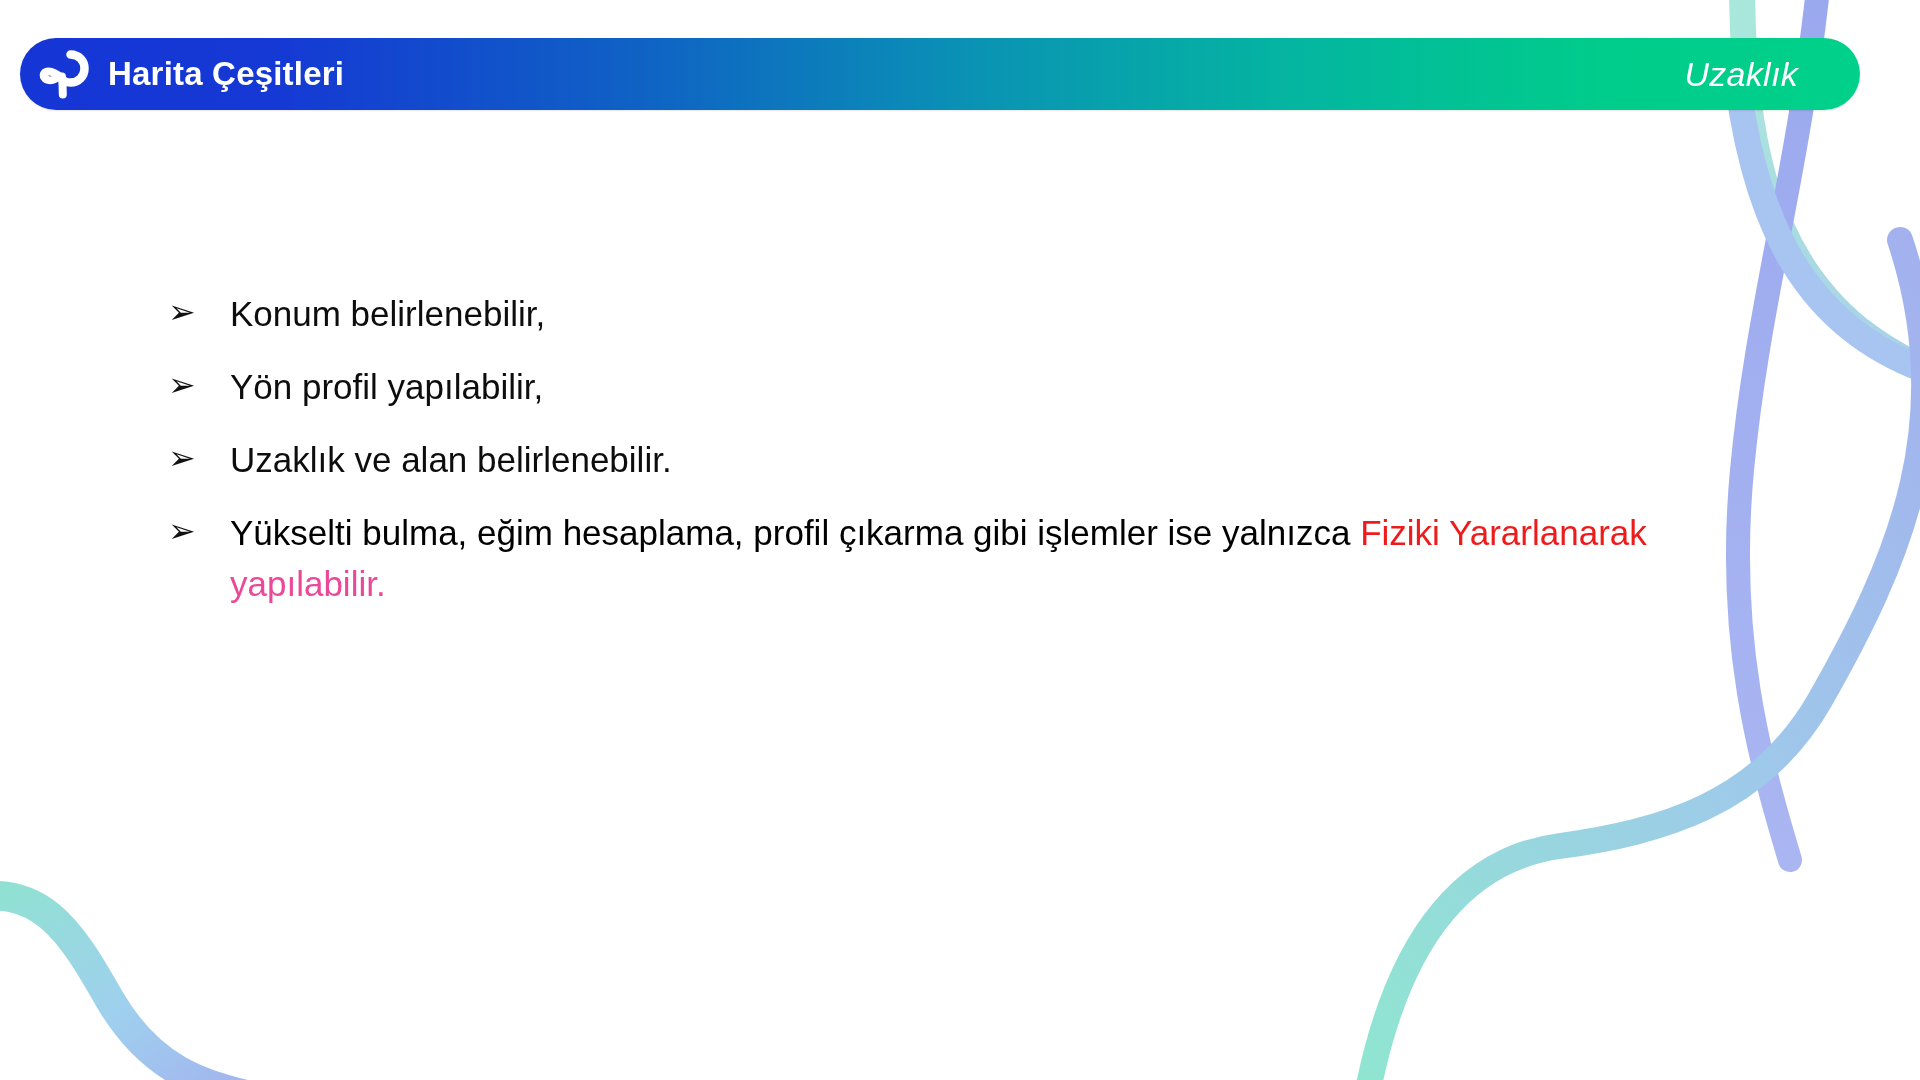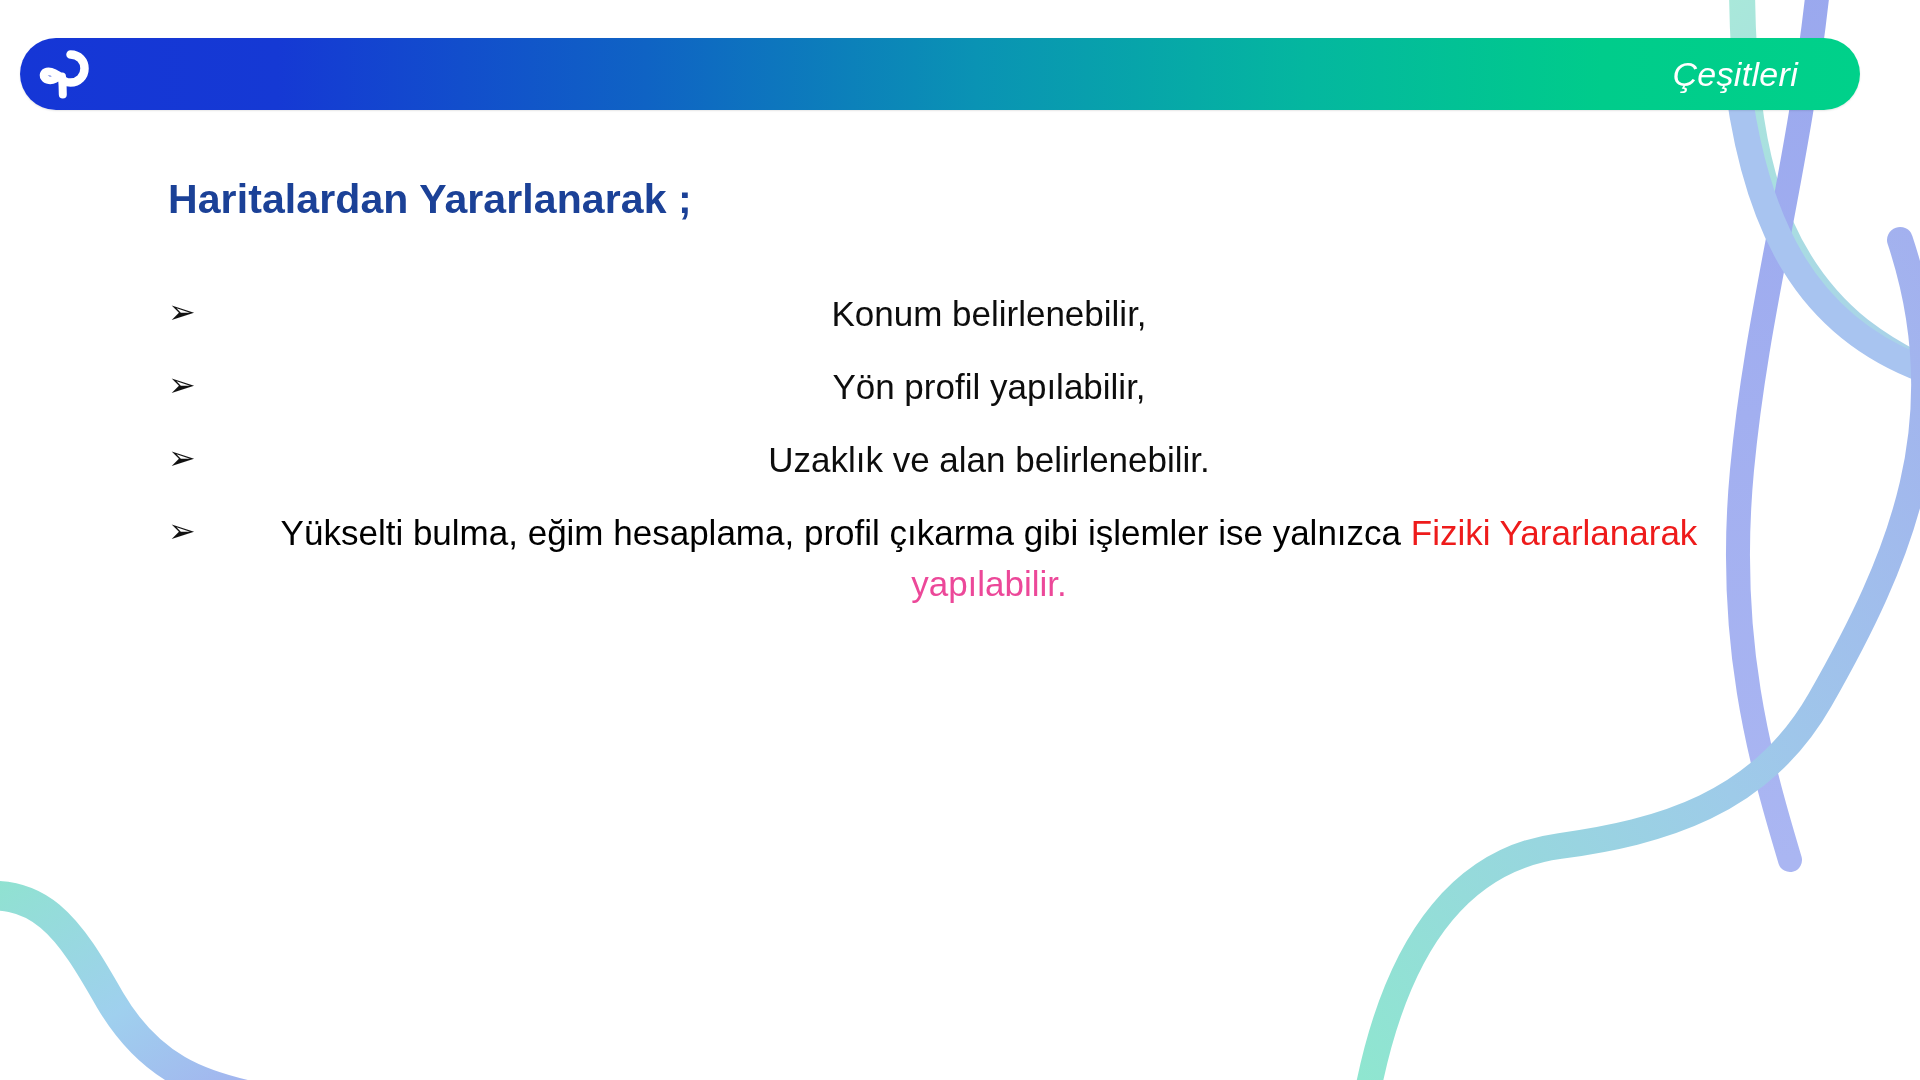--- a/index.html
+++ b/index.html
@@ -191,6 +191,7 @@
       </svg>
     </div>
 
+    <div class="header-title">Harita Çeşitleri</div>
 
     <div class="header-spacer"></div>
 

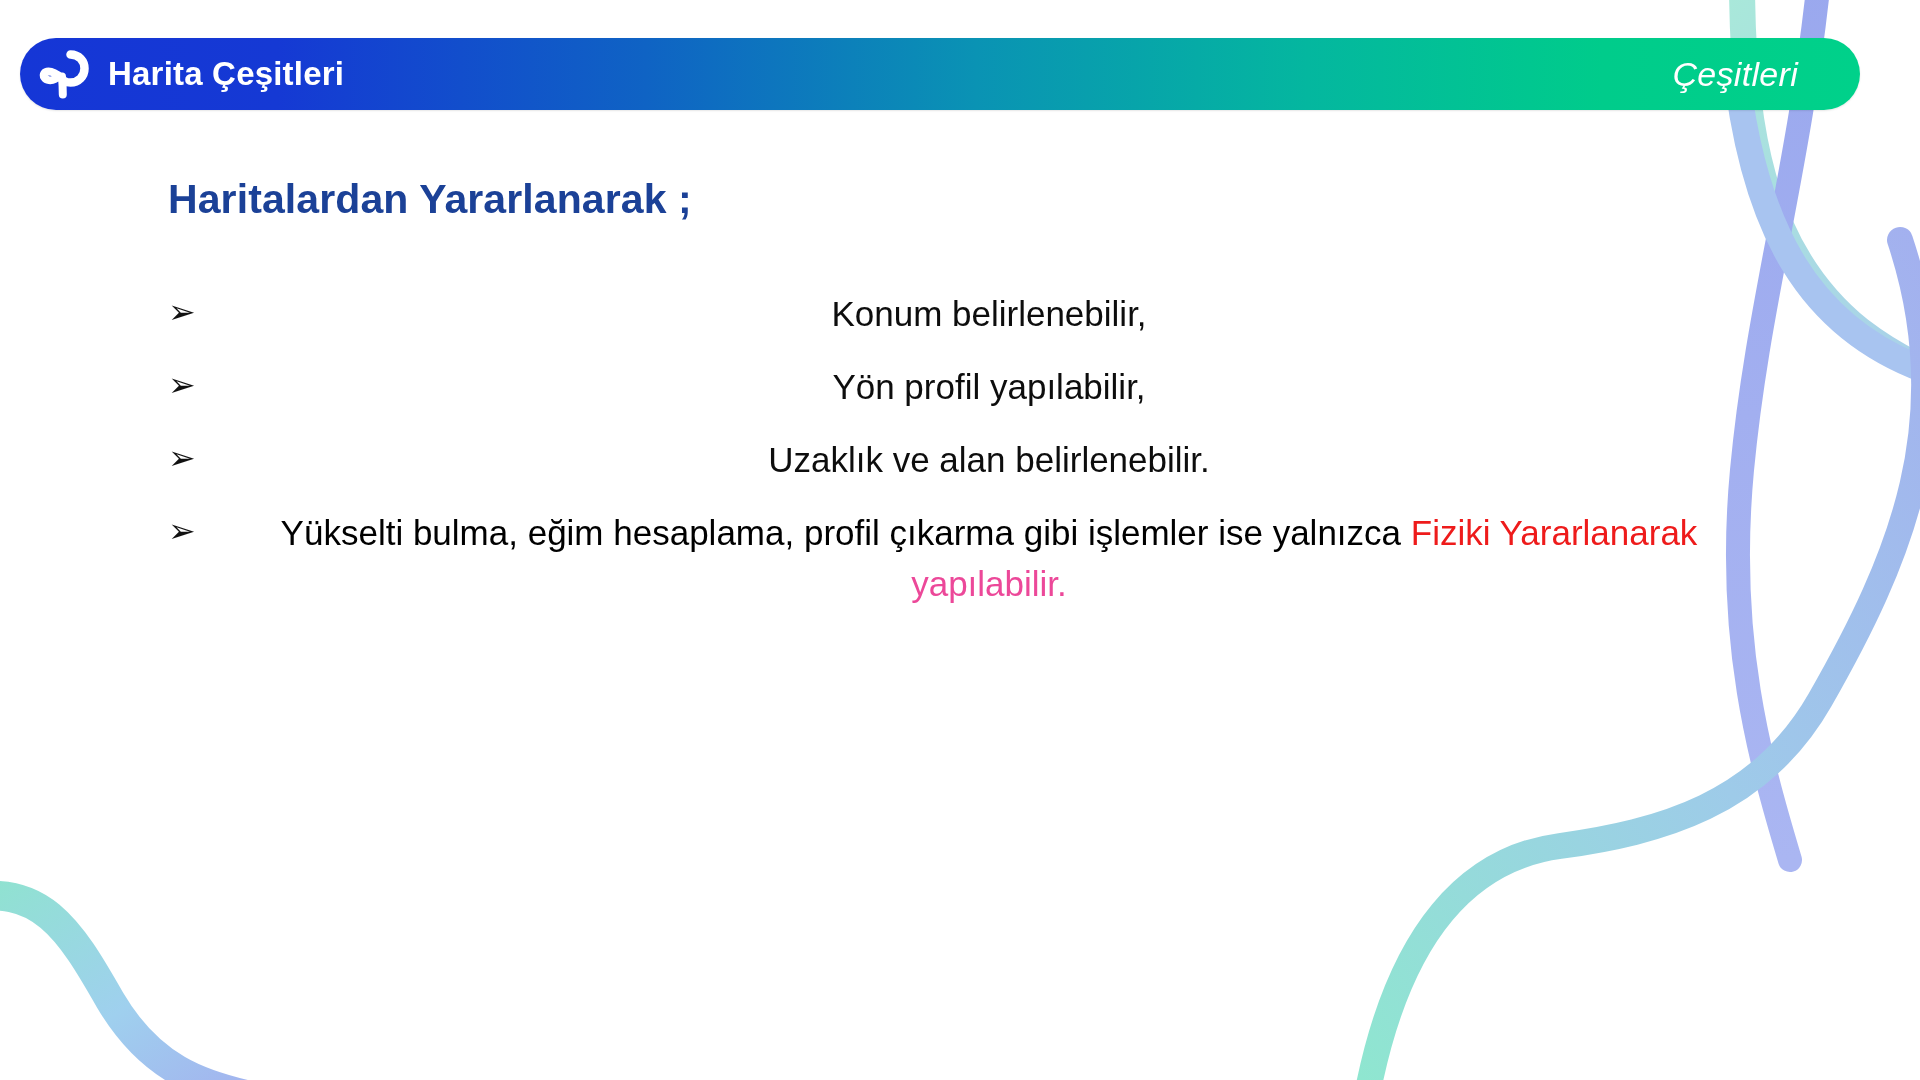--- a/index.html
+++ b/index.html
@@ -195,7 +195,7 @@
 
     <div class="header-spacer"></div>
 
-    <div class="header-subject">Çeşitleri</div>
+    <div class="header-subject">Uzaklık</div>
   </div>
 
   <div class="content">

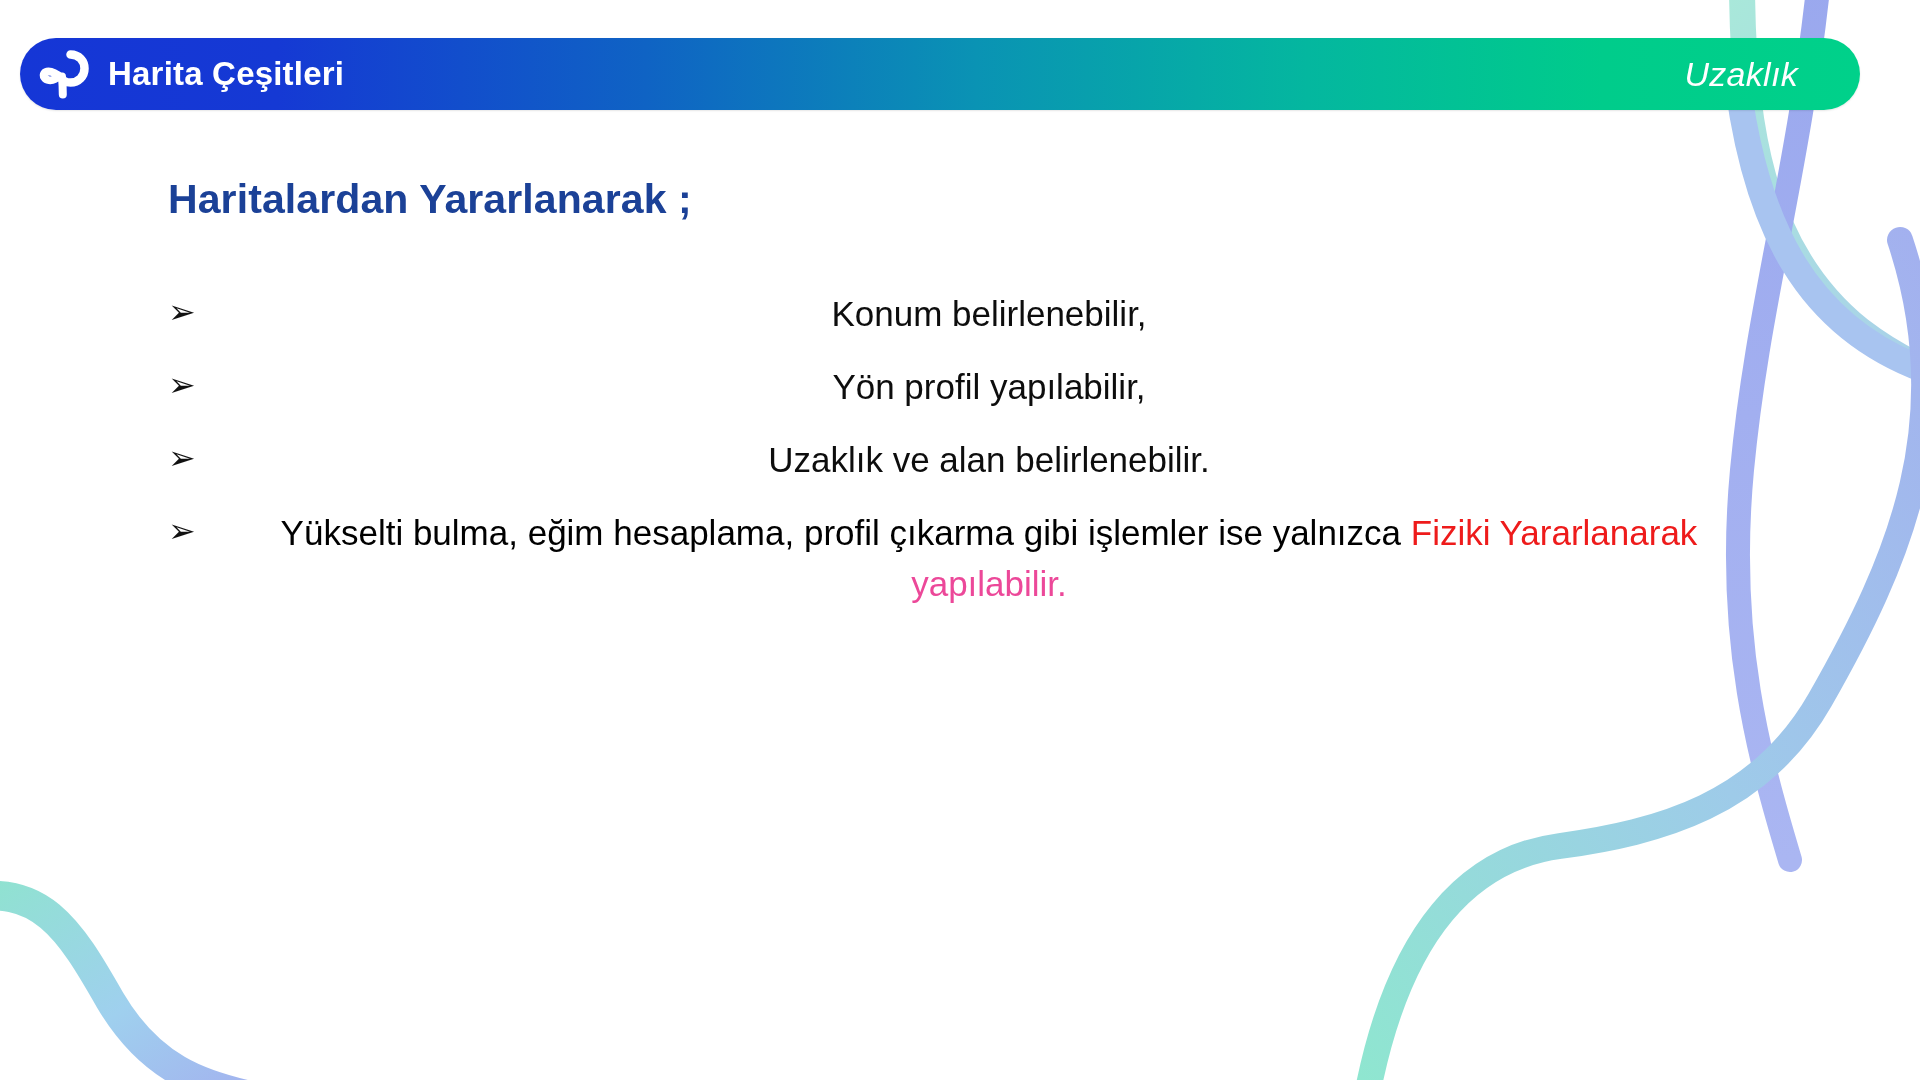--- a/index.html
+++ b/index.html
@@ -200,7 +200,6 @@
 
   <div class="content">
 
-    <div class="section-heading">Haritalardan Yararlanarak ;</div>
 
     <ul class="bullet-list" id="bullet-list">
         <li class="bullet-item">

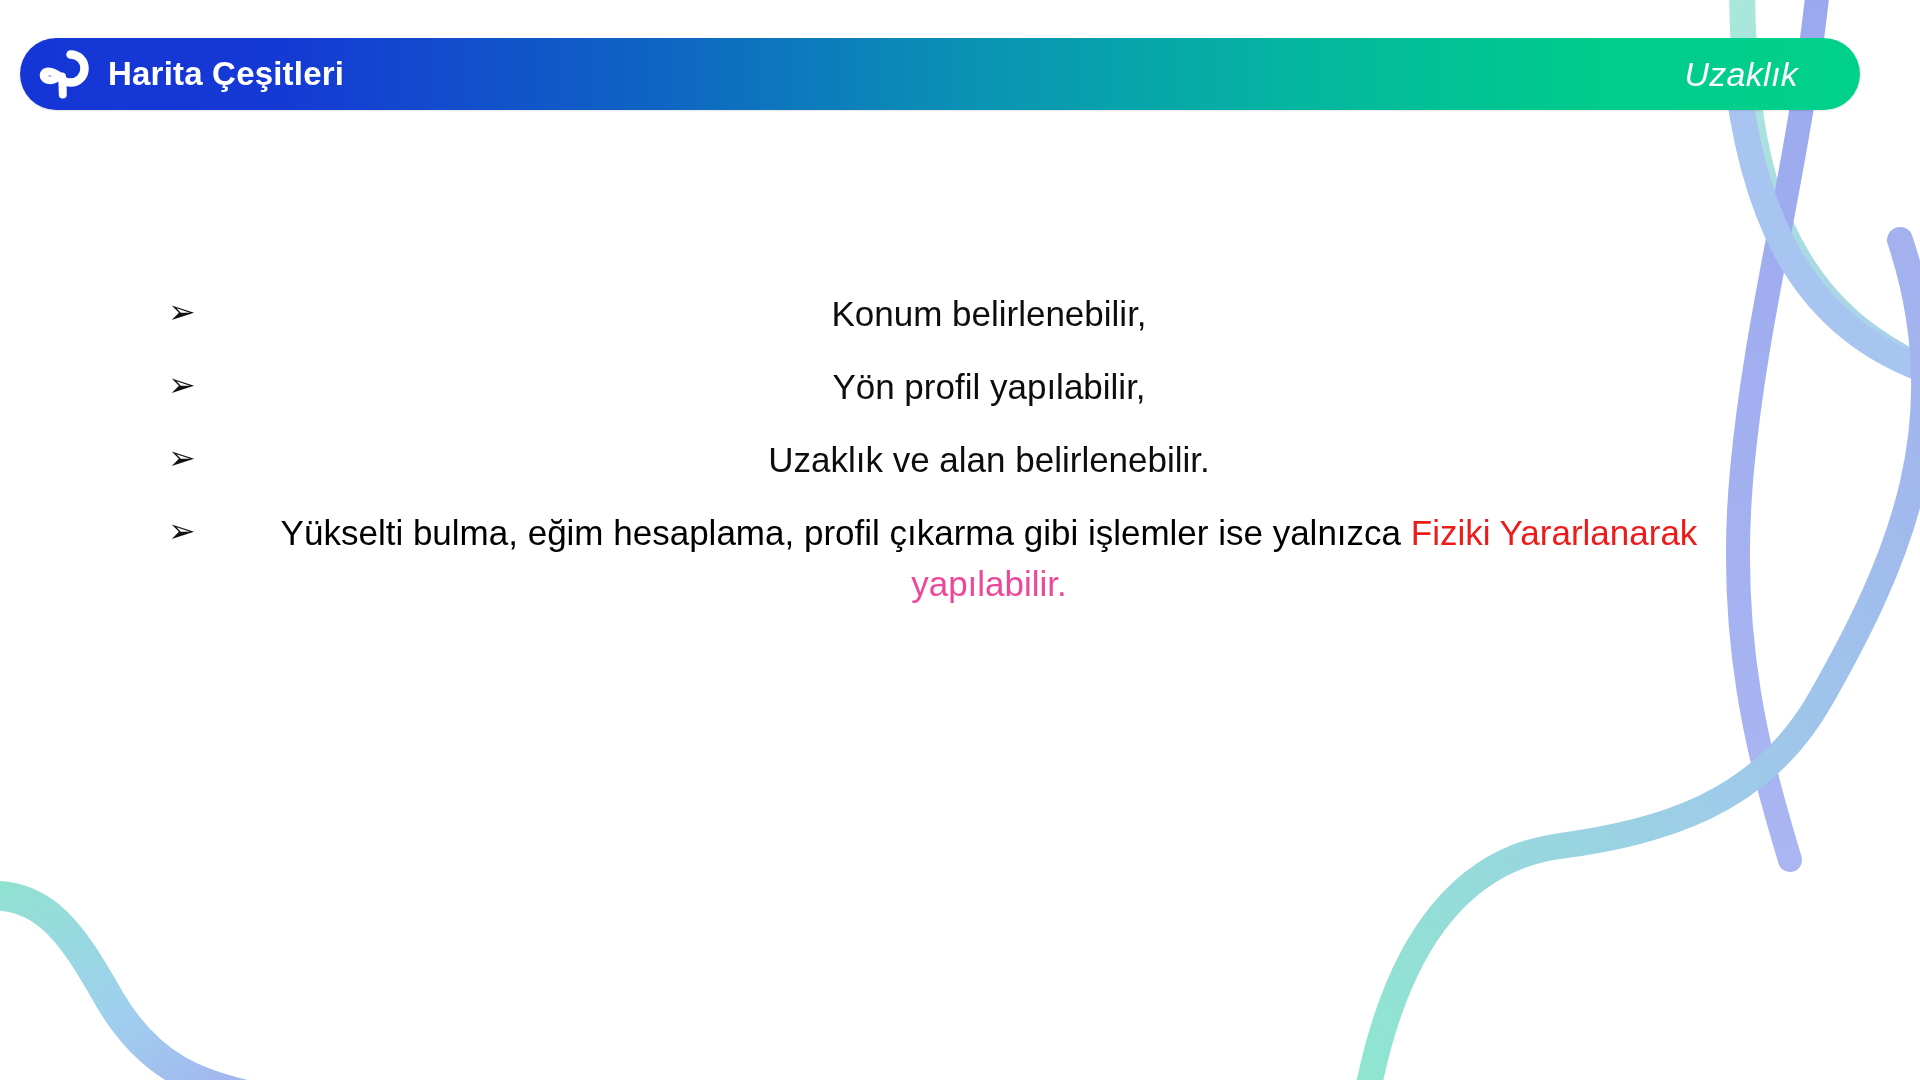--- a/index.html
+++ b/index.html
@@ -137,7 +137,6 @@
   .bullet-text {
     flex: 1 1 auto;
     padding-right: 10px;
-    text-align: center;
   }
 </style>
 </head>

